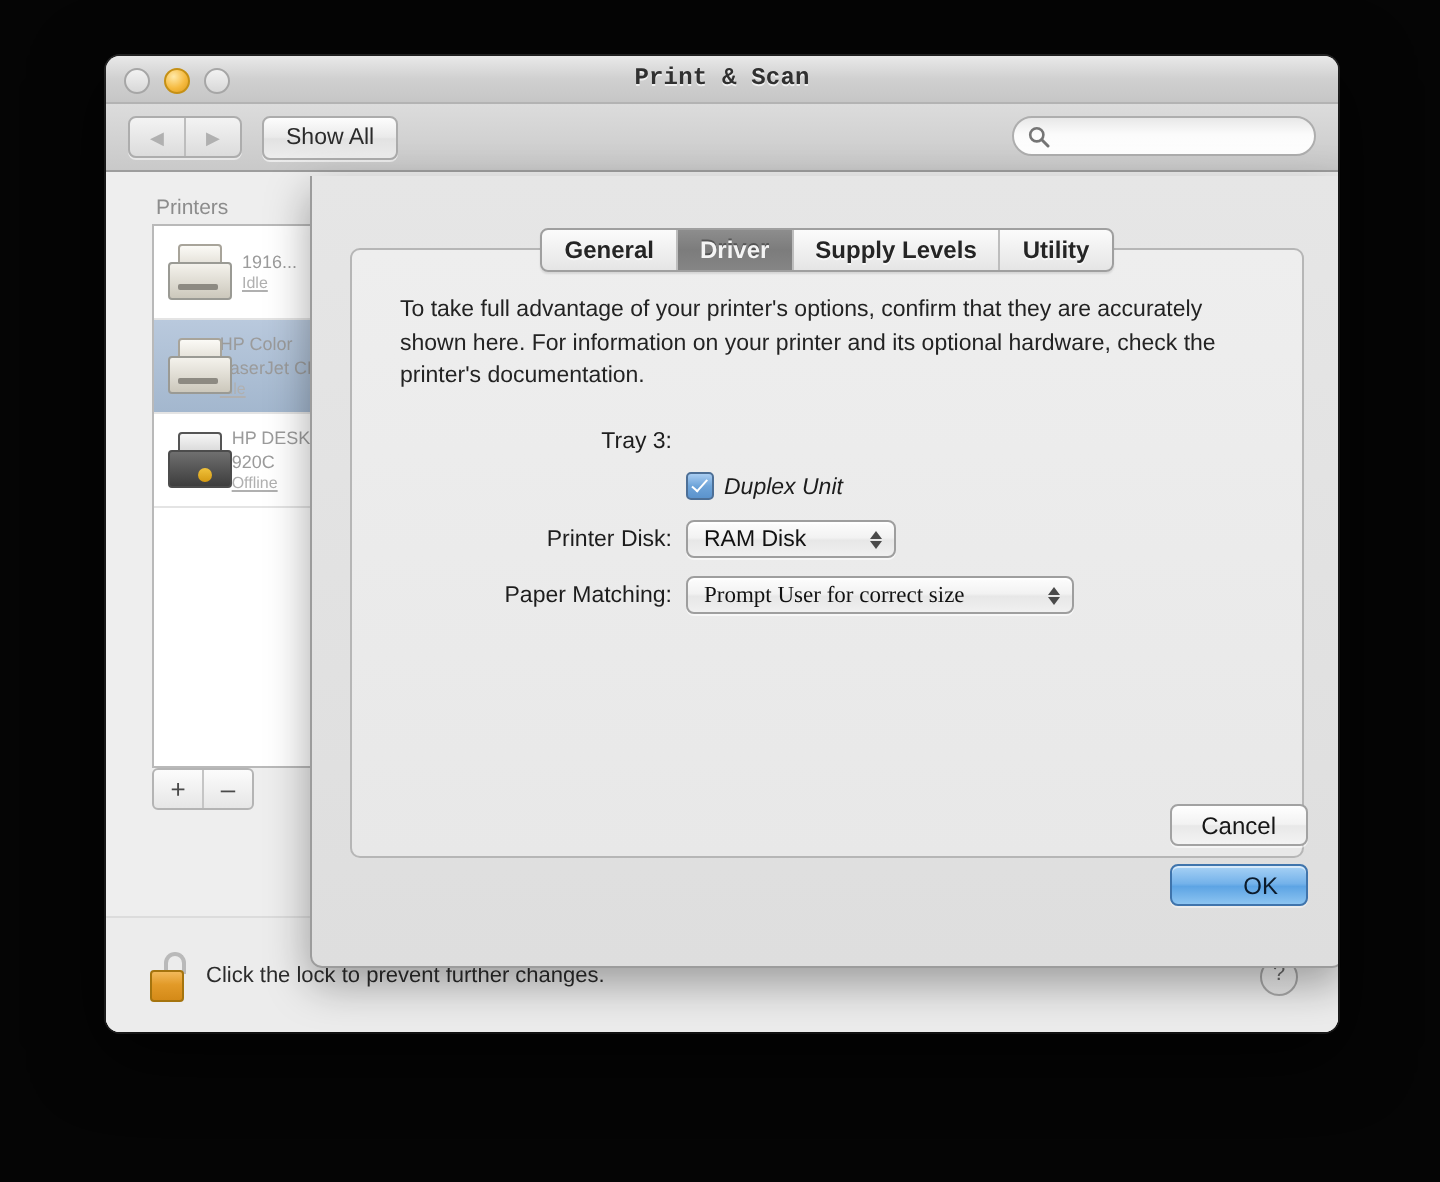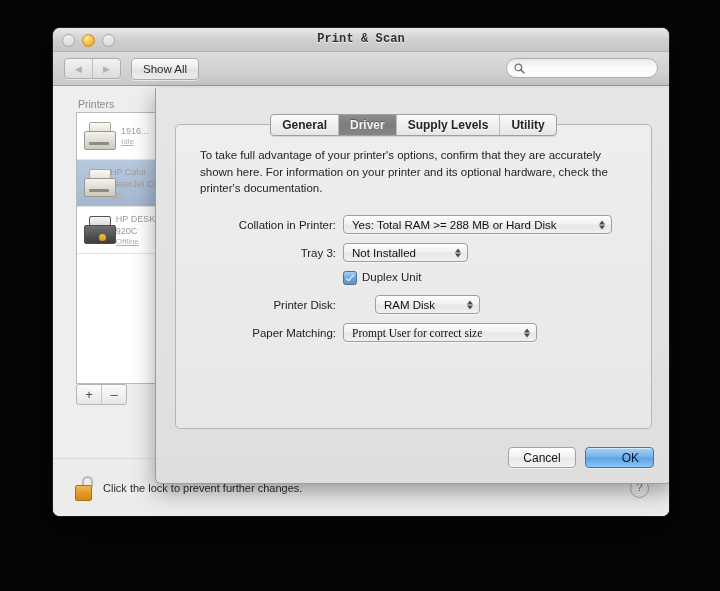--- a/index.html
+++ b/index.html
@@ -662,13 +662,6 @@
       <div id="sheet-box">
         <p id="sheet-desc">To take full advantage of your printer's options, confirm that they are accurately shown here. For information on your printer and its optional hardware, check the printer's documentation.</p>
 
-        <div class="form-row">
-          <div class="form-label">Collation in Printer:</div>
-          <div class="popup w-collation">
-            <span>Yes: Total RAM &gt;= 288 MB or Hard Disk</span>
-            <span class="arrows"></span>
-          </div>
-        </div>
 
         <div class="form-row">
           <div class="form-label">Tray 3:</div>

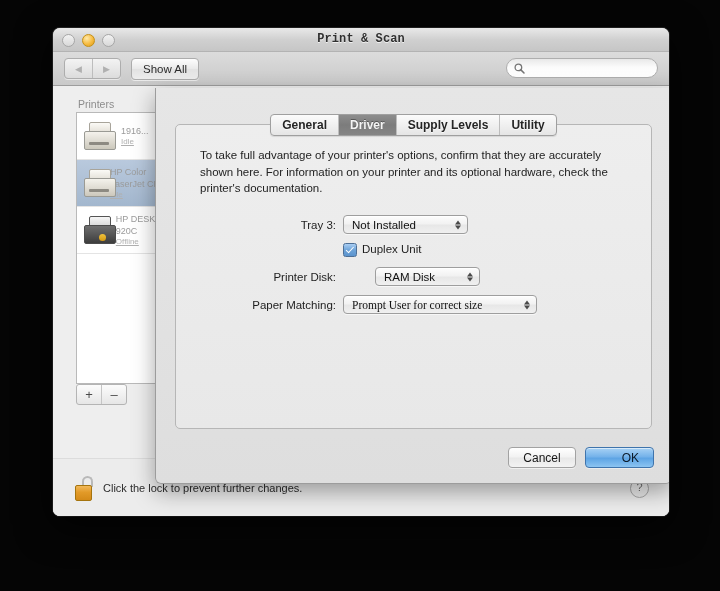--- a/index.html
+++ b/index.html
@@ -665,10 +665,6 @@
 
         <div class="form-row">
           <div class="form-label">Tray 3:</div>
-          <div class="popup w-tray3">
-            <span>Not Installed</span>
-            <span class="arrows"></span>
-          </div>
         </div>
 
         <div class="check-row">

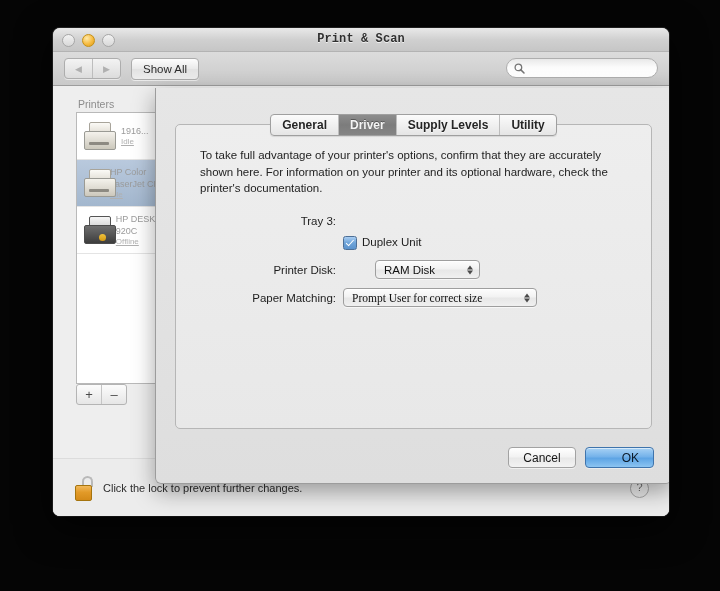--- a/index.html
+++ b/index.html
@@ -477,9 +477,10 @@
 
   .check-row {
     display: flex;
-    align-items: flex-start;
+    align-items: flex-end;
     margin: 2px 0 10px 0;
     padding-left: 153px;
+    font-style: italic;
   }
   .checkbox {
     width: 12px; height: 12px;

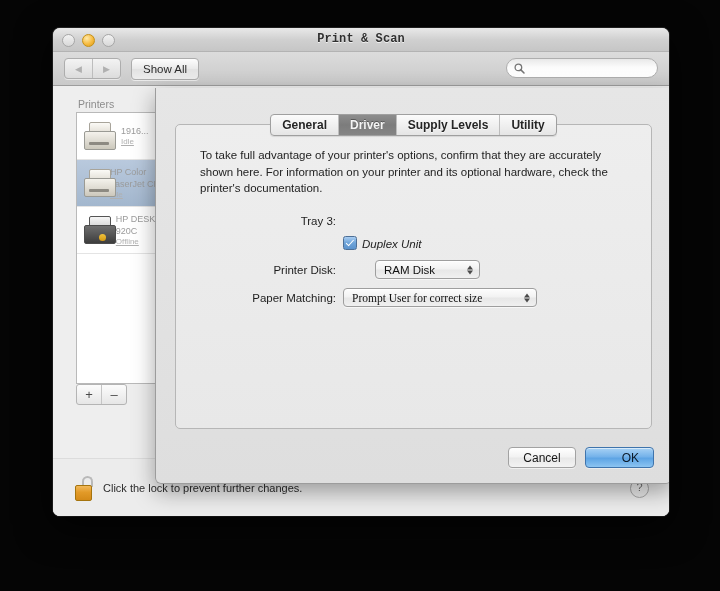--- a/index.html
+++ b/index.html
@@ -472,7 +472,7 @@
   }
   .popup.w-collation { width: 269px; }
   .popup.w-tray3 { width: 125px; }
-  .popup.w-disk { width: 105px; margin-left: 32px; }
+  .popup.w-disk { width: 105px; }
   .popup.w-matching { width: 194px; font-family: Liberation Serif, serif; }
 
   .check-row {

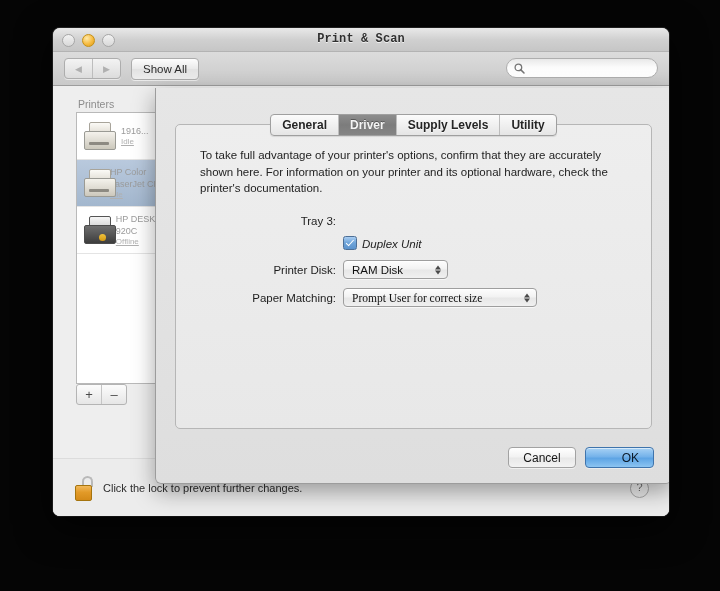--- a/index.html
+++ b/index.html
@@ -505,9 +505,10 @@
   #sheet-buttons {
     position: absolute;
     right: 17px;
-    bottom: 15px;
+    bottom: 30px;
     display: flex;
     gap: 9px;
+    flex-direction: column;
   }
   .sheet-btn {
     height: 21px;

